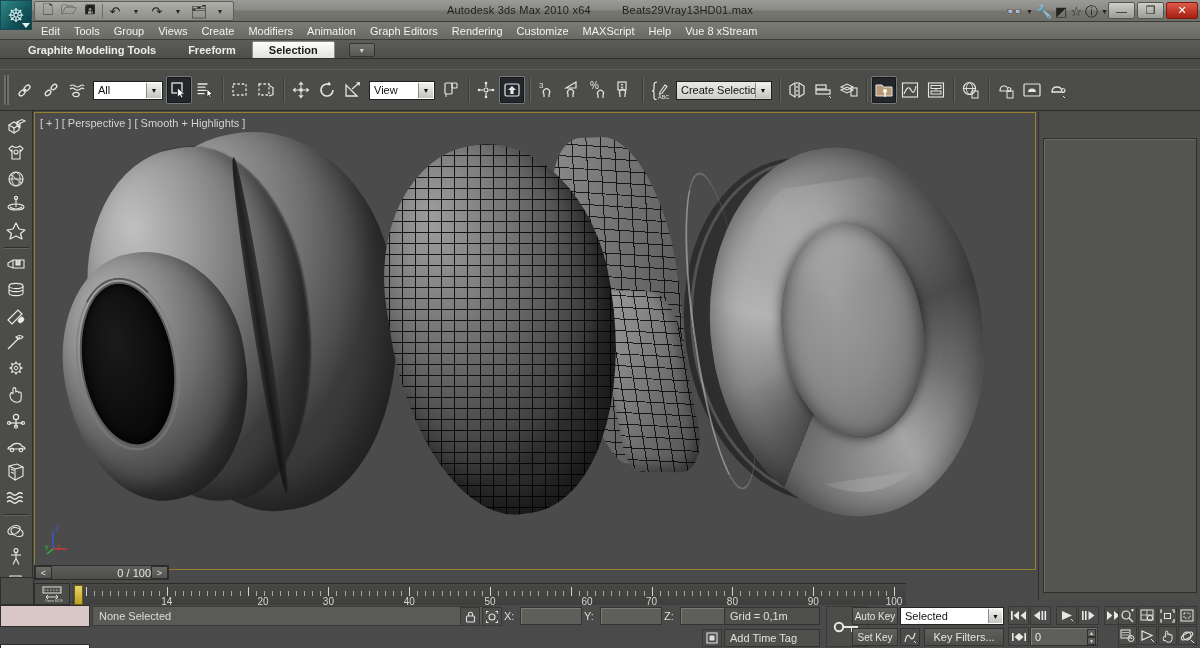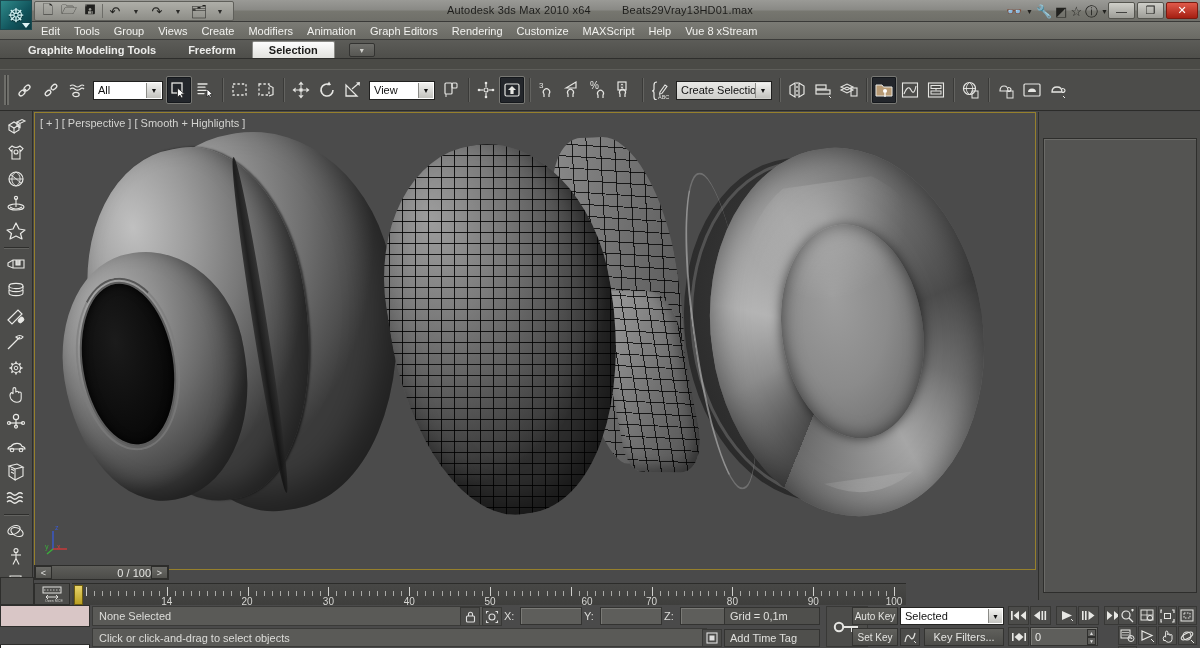--- a/index.html
+++ b/index.html
@@ -1187,7 +1187,7 @@
         <div class="tick minor" style="left: 813.92px;"></div>
         <div class="tick major" style="left: 822px;"></div>
         <div class="ticklabel" style="left: 94.8px;">14</div>
-        <div class="ticklabel" style="left: 175px;">20</div>
+        <div class="ticklabel" style="left: 191px;">20</div>
         <div class="ticklabel" style="left: 256.4px;">30</div>
         <div class="ticklabel" style="left: 337.2px;">40</div>
         <div class="ticklabel" style="left: 418px;">50</div>

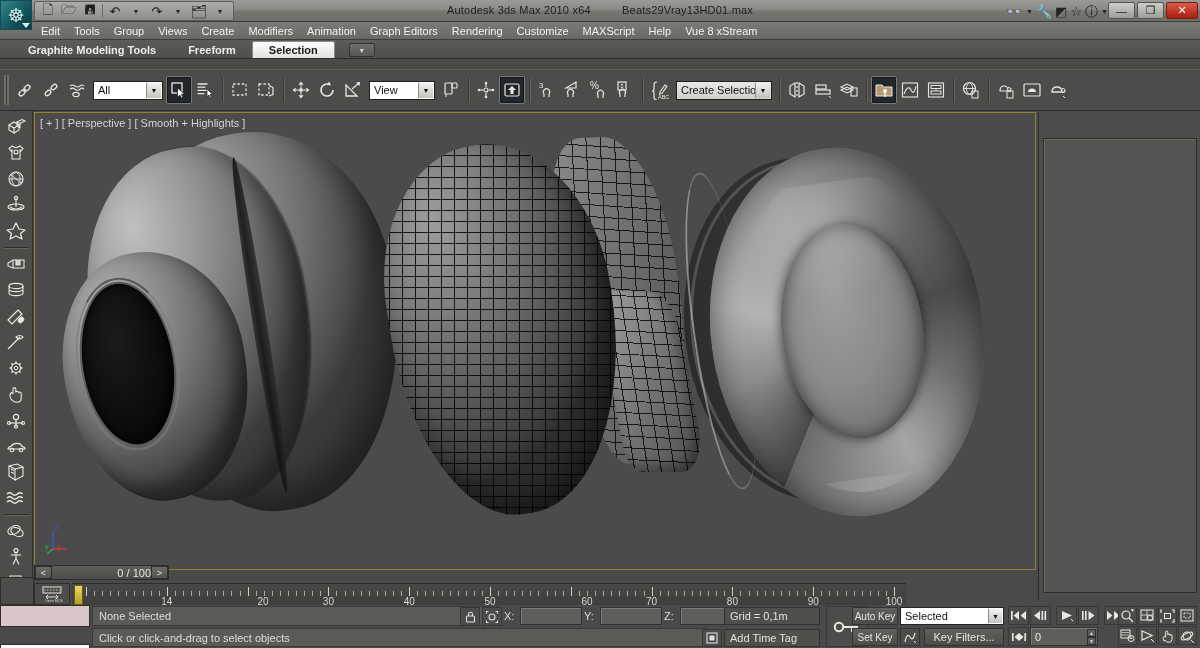--- a/index.html
+++ b/index.html
@@ -1203,7 +1203,6 @@
   <div class="mini-listener2">Welcome to M</div>
 
   <div class="statusrow1">None Selected</div>
-  <div class="statusrow2">Click or click-and-drag to select objects</div>
 
   <div class="lockbtn">
     <svg width="13" height="14" viewBox="0 0 13 14">

